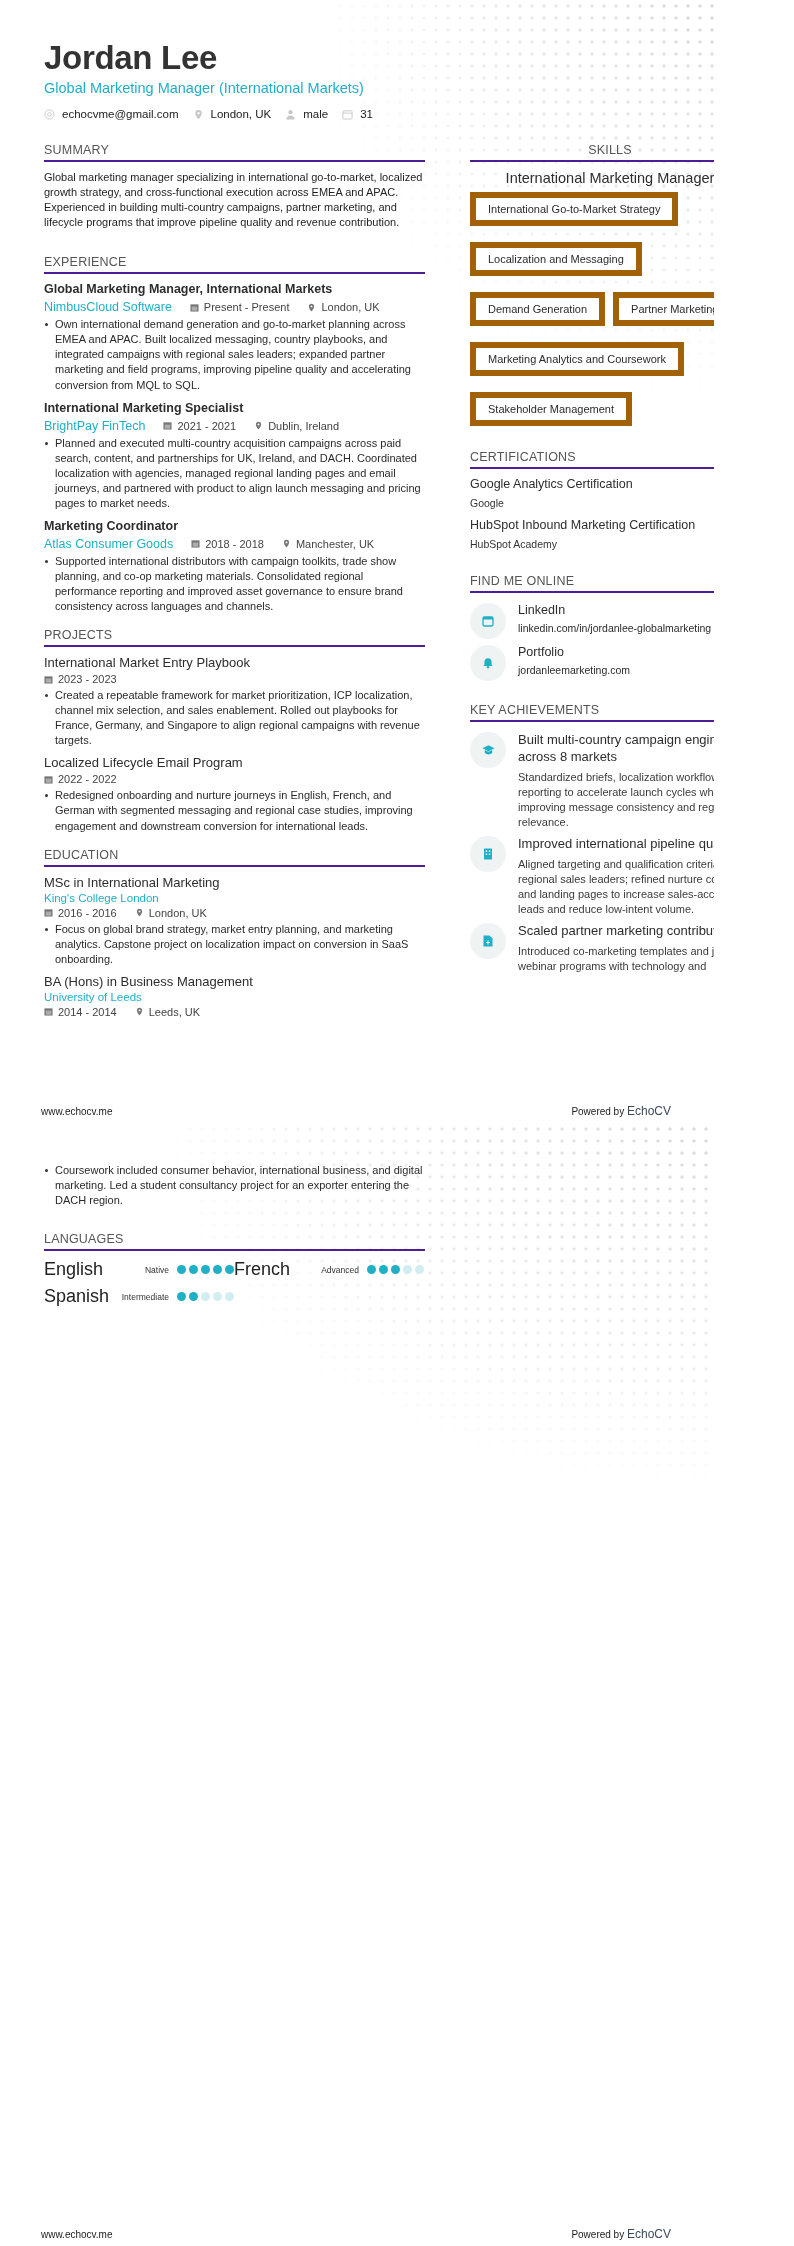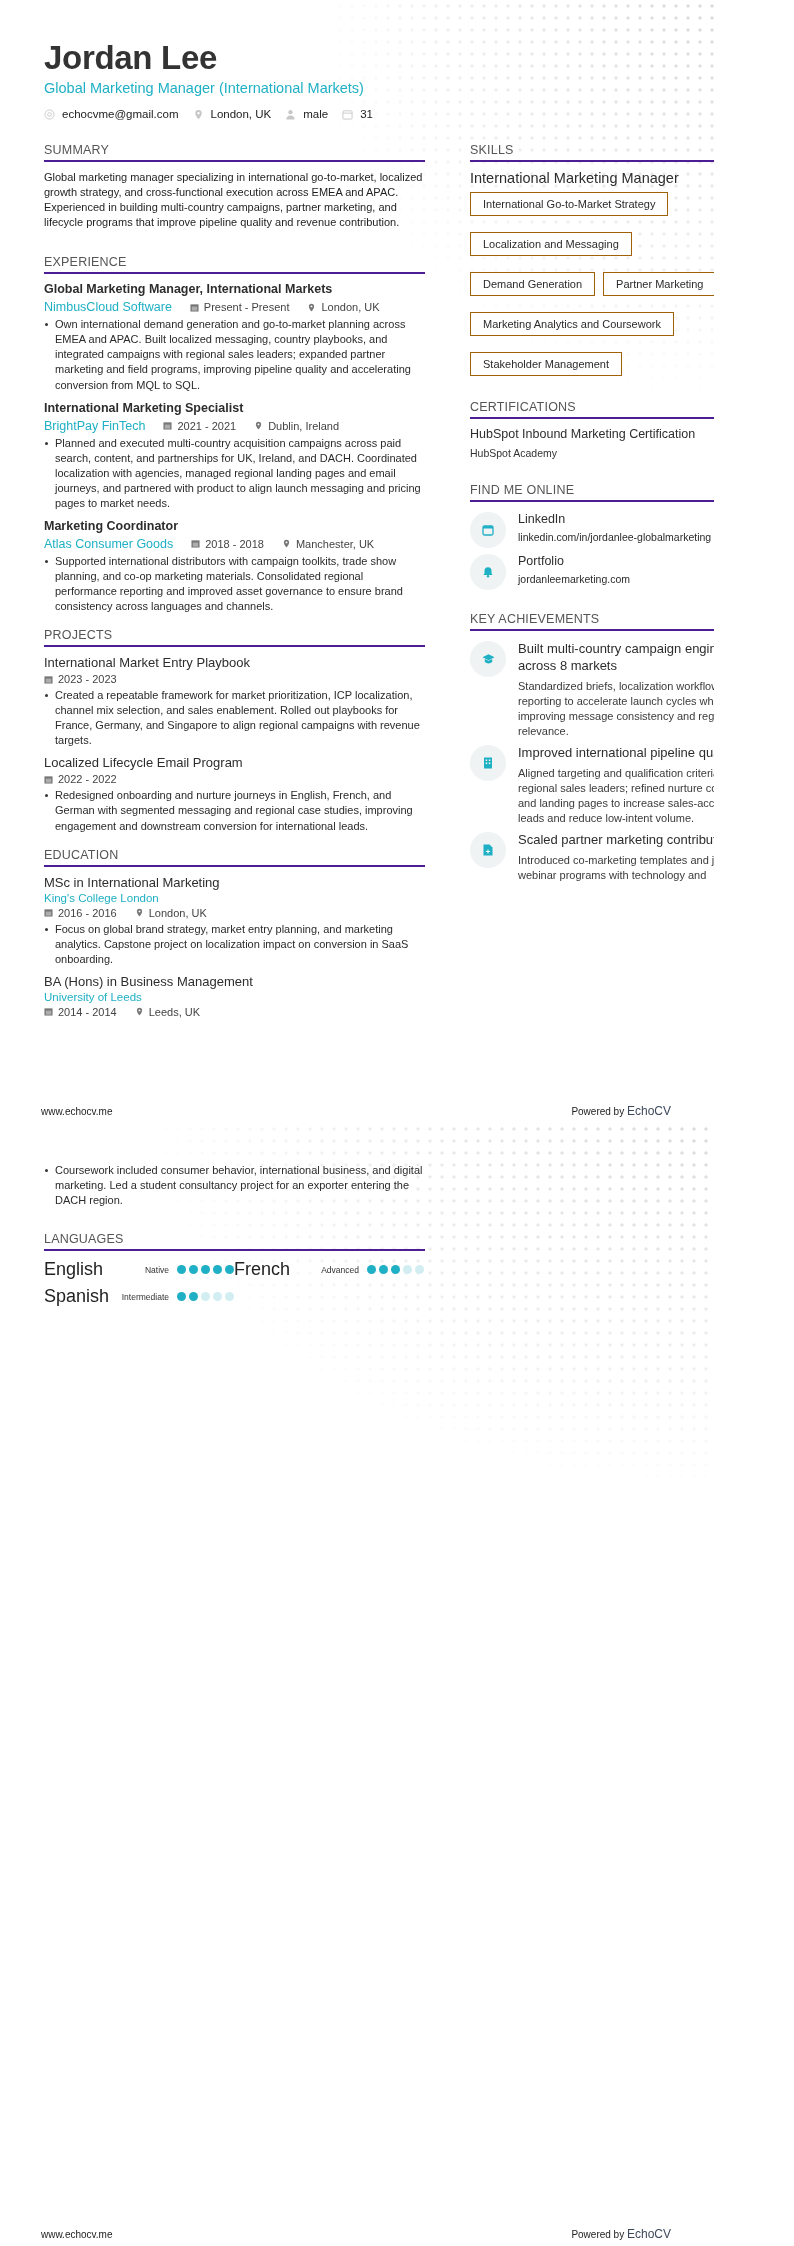--- a/index.html
+++ b/index.html
@@ -274,7 +274,7 @@
   </div>
 
   <div class="right" style="top:143px;">
-    <section style="margin-bottom:24px;">
+    <section style="margin-bottom:24px;text-align:center;">
       <div class="sec-title">SKILLS</div>
       <div class="skills-head">International Marketing Manager</div>
       <div class="chips">

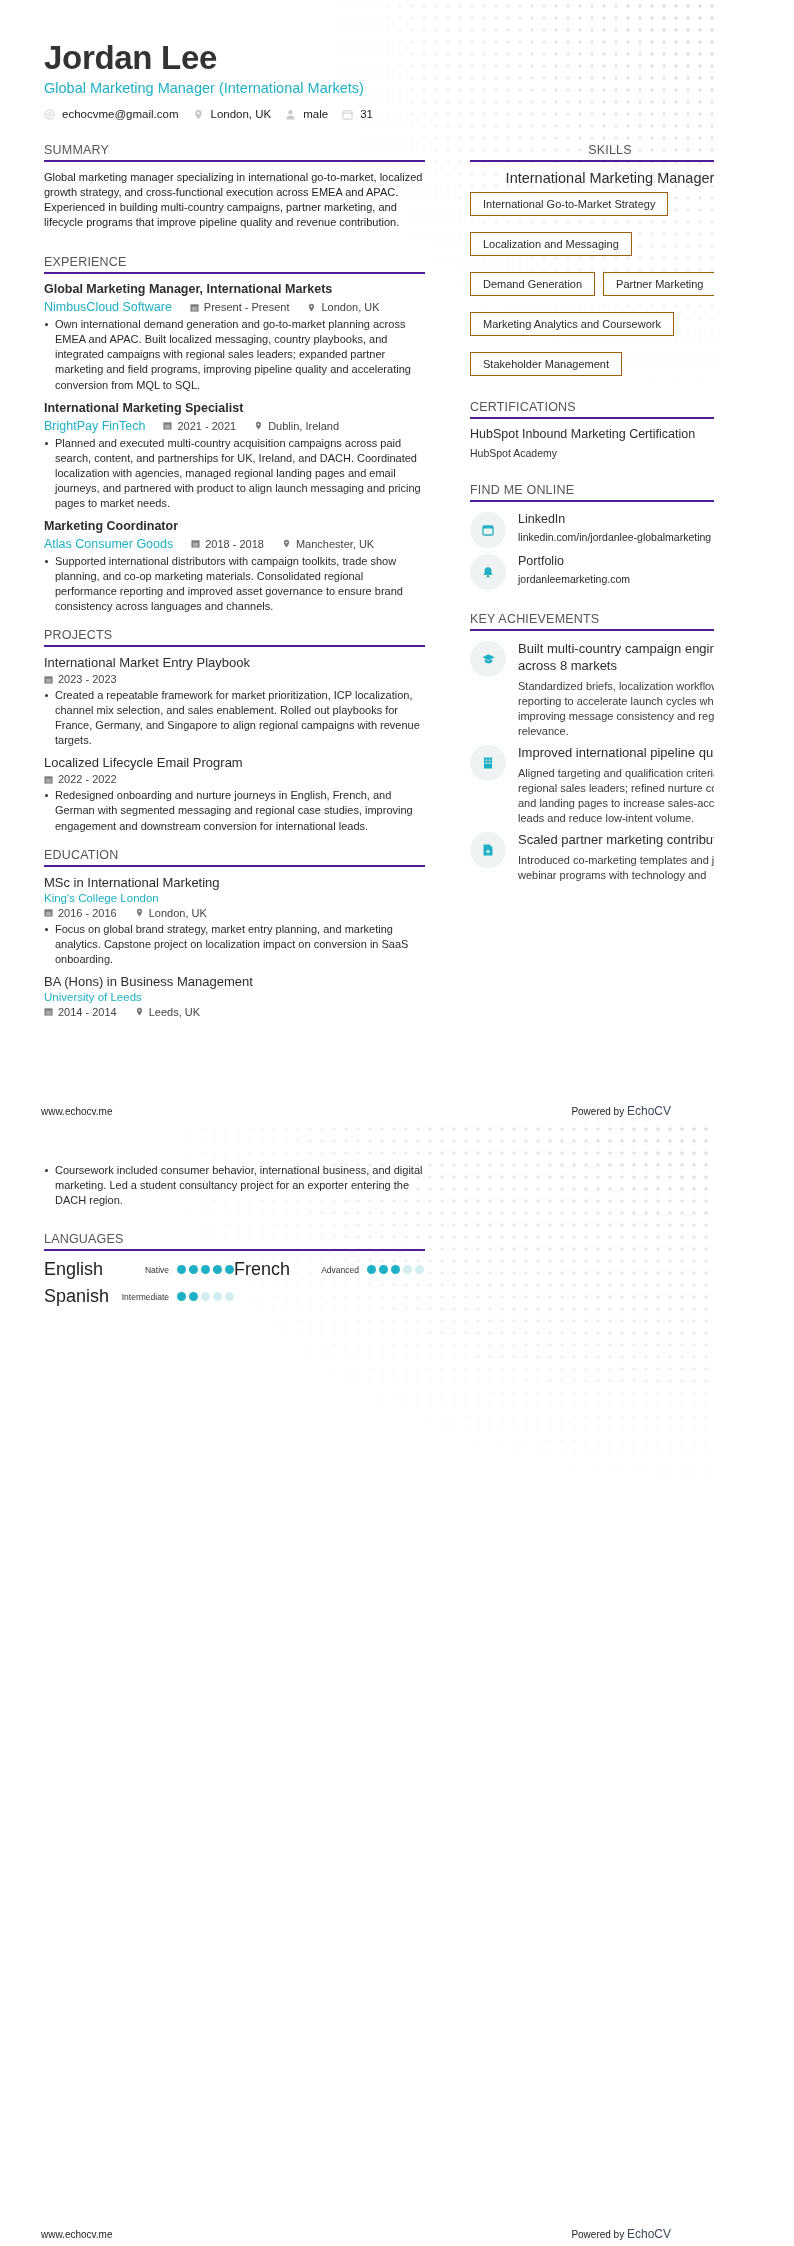--- a/index.html
+++ b/index.html
@@ -50,7 +50,7 @@
 
   .skills-head { font-size: 14.5px; color: #2d2d2d; margin: 2px 0 6px; }
   .chips { display: flex; flex-wrap: wrap; gap: 8px 8px; }
-  .chip { border: 1px solid #a16207; padding: 5px 12px; font-size: 11px; color: #2b2b2b; background: rgba(255,255,255,0.85); }
+  .chip { border: 6px solid #a16207; padding: 5px 12px; font-size: 11px; color: #2b2b2b; background: rgba(255,255,255,0.85); }
 
   .cert-name { font-size: 12.5px; color: #2d2d2d; margin-bottom: 6px; }
   .cert-org { font-size: 10.5px; color: #333; margin-bottom: 9px; }

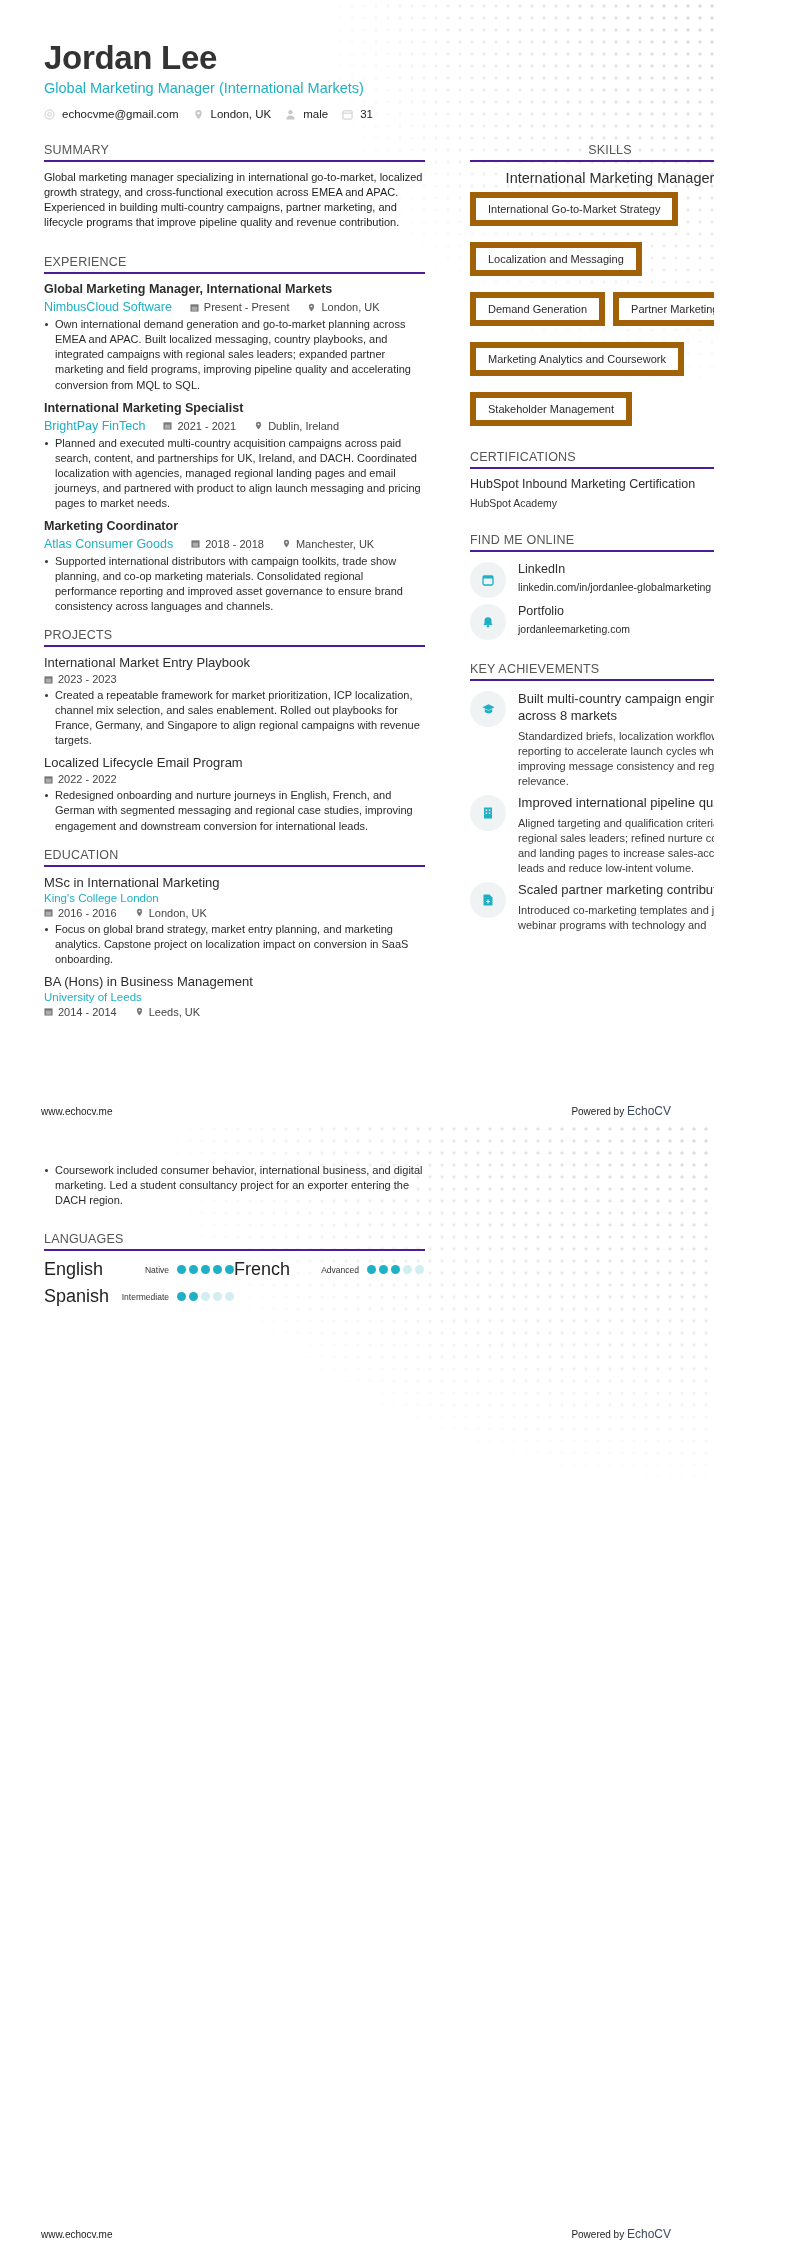--- a/index.html
+++ b/index.html
@@ -294,6 +294,10 @@
     <section style="margin-bottom:24px;">
       <div class="sec-title">CERTIFICATIONS</div>
       <div>
+        <div class="cert-name">Google Analytics Certification</div>
+        <div class="cert-org">Google</div>
+      </div>
+      <div>
         <div class="cert-name">HubSpot Inbound Marketing Certification</div>
         <div class="cert-org">HubSpot Academy</div>
       </div>

